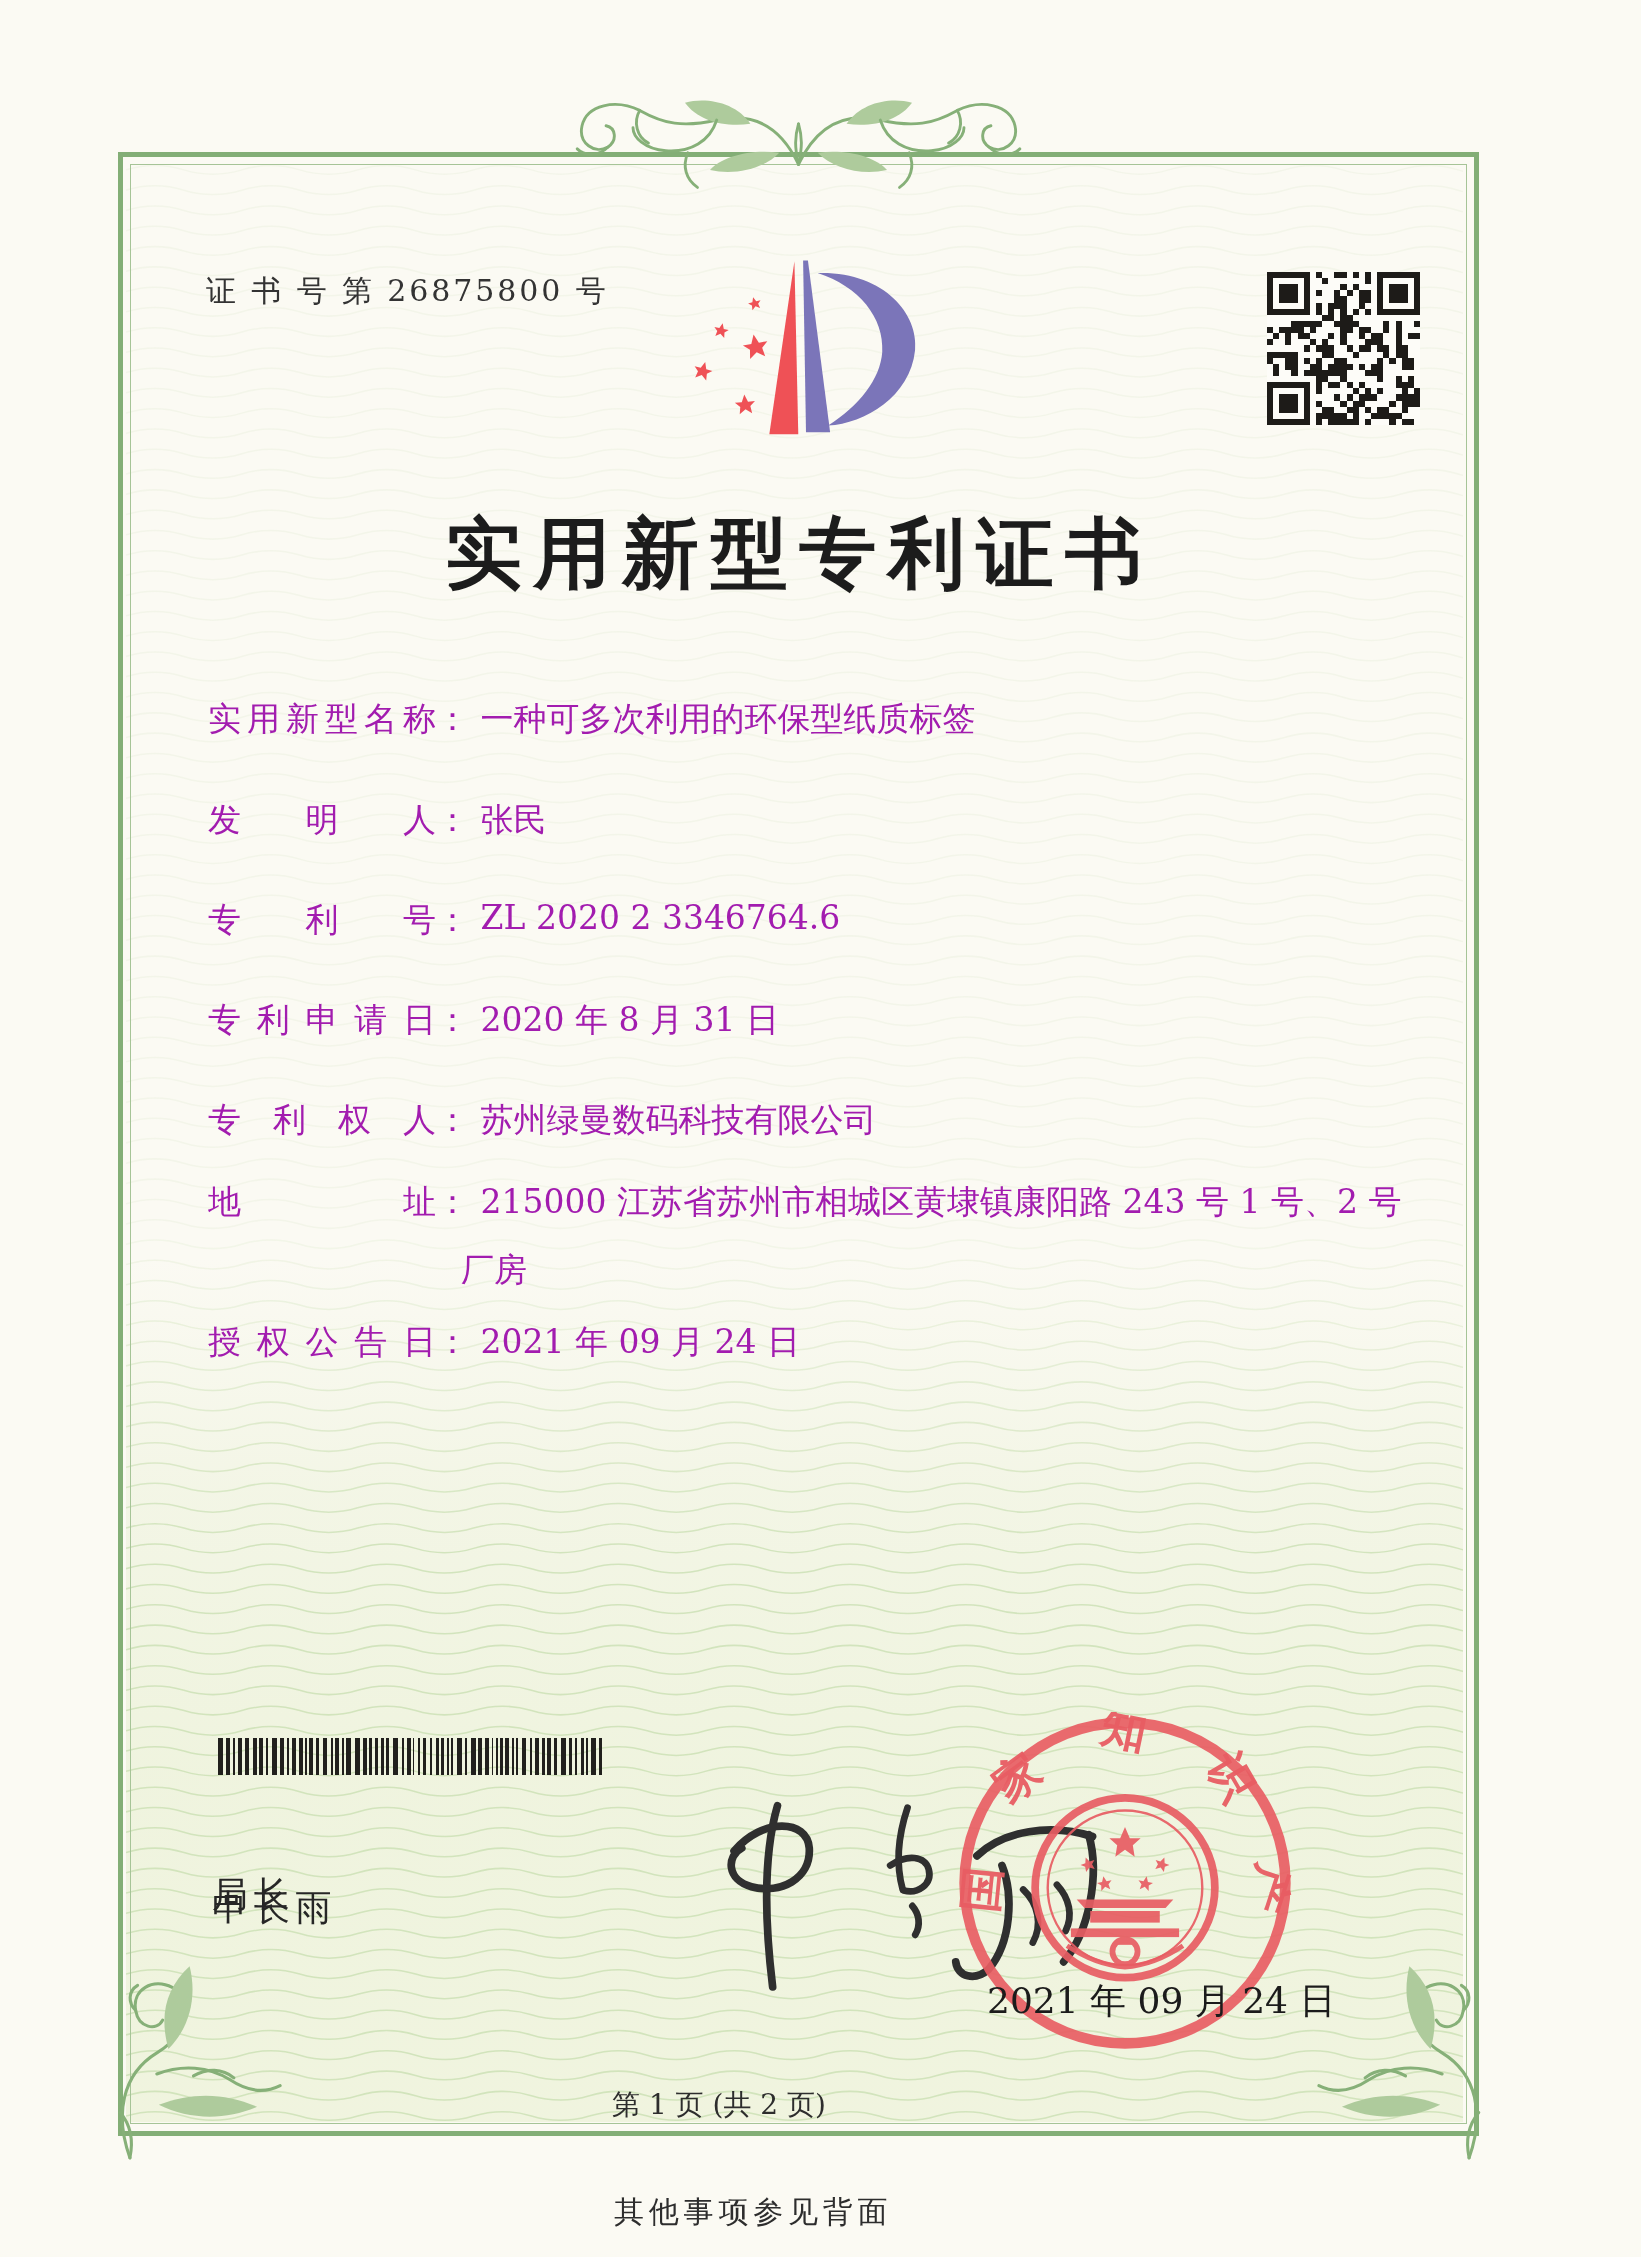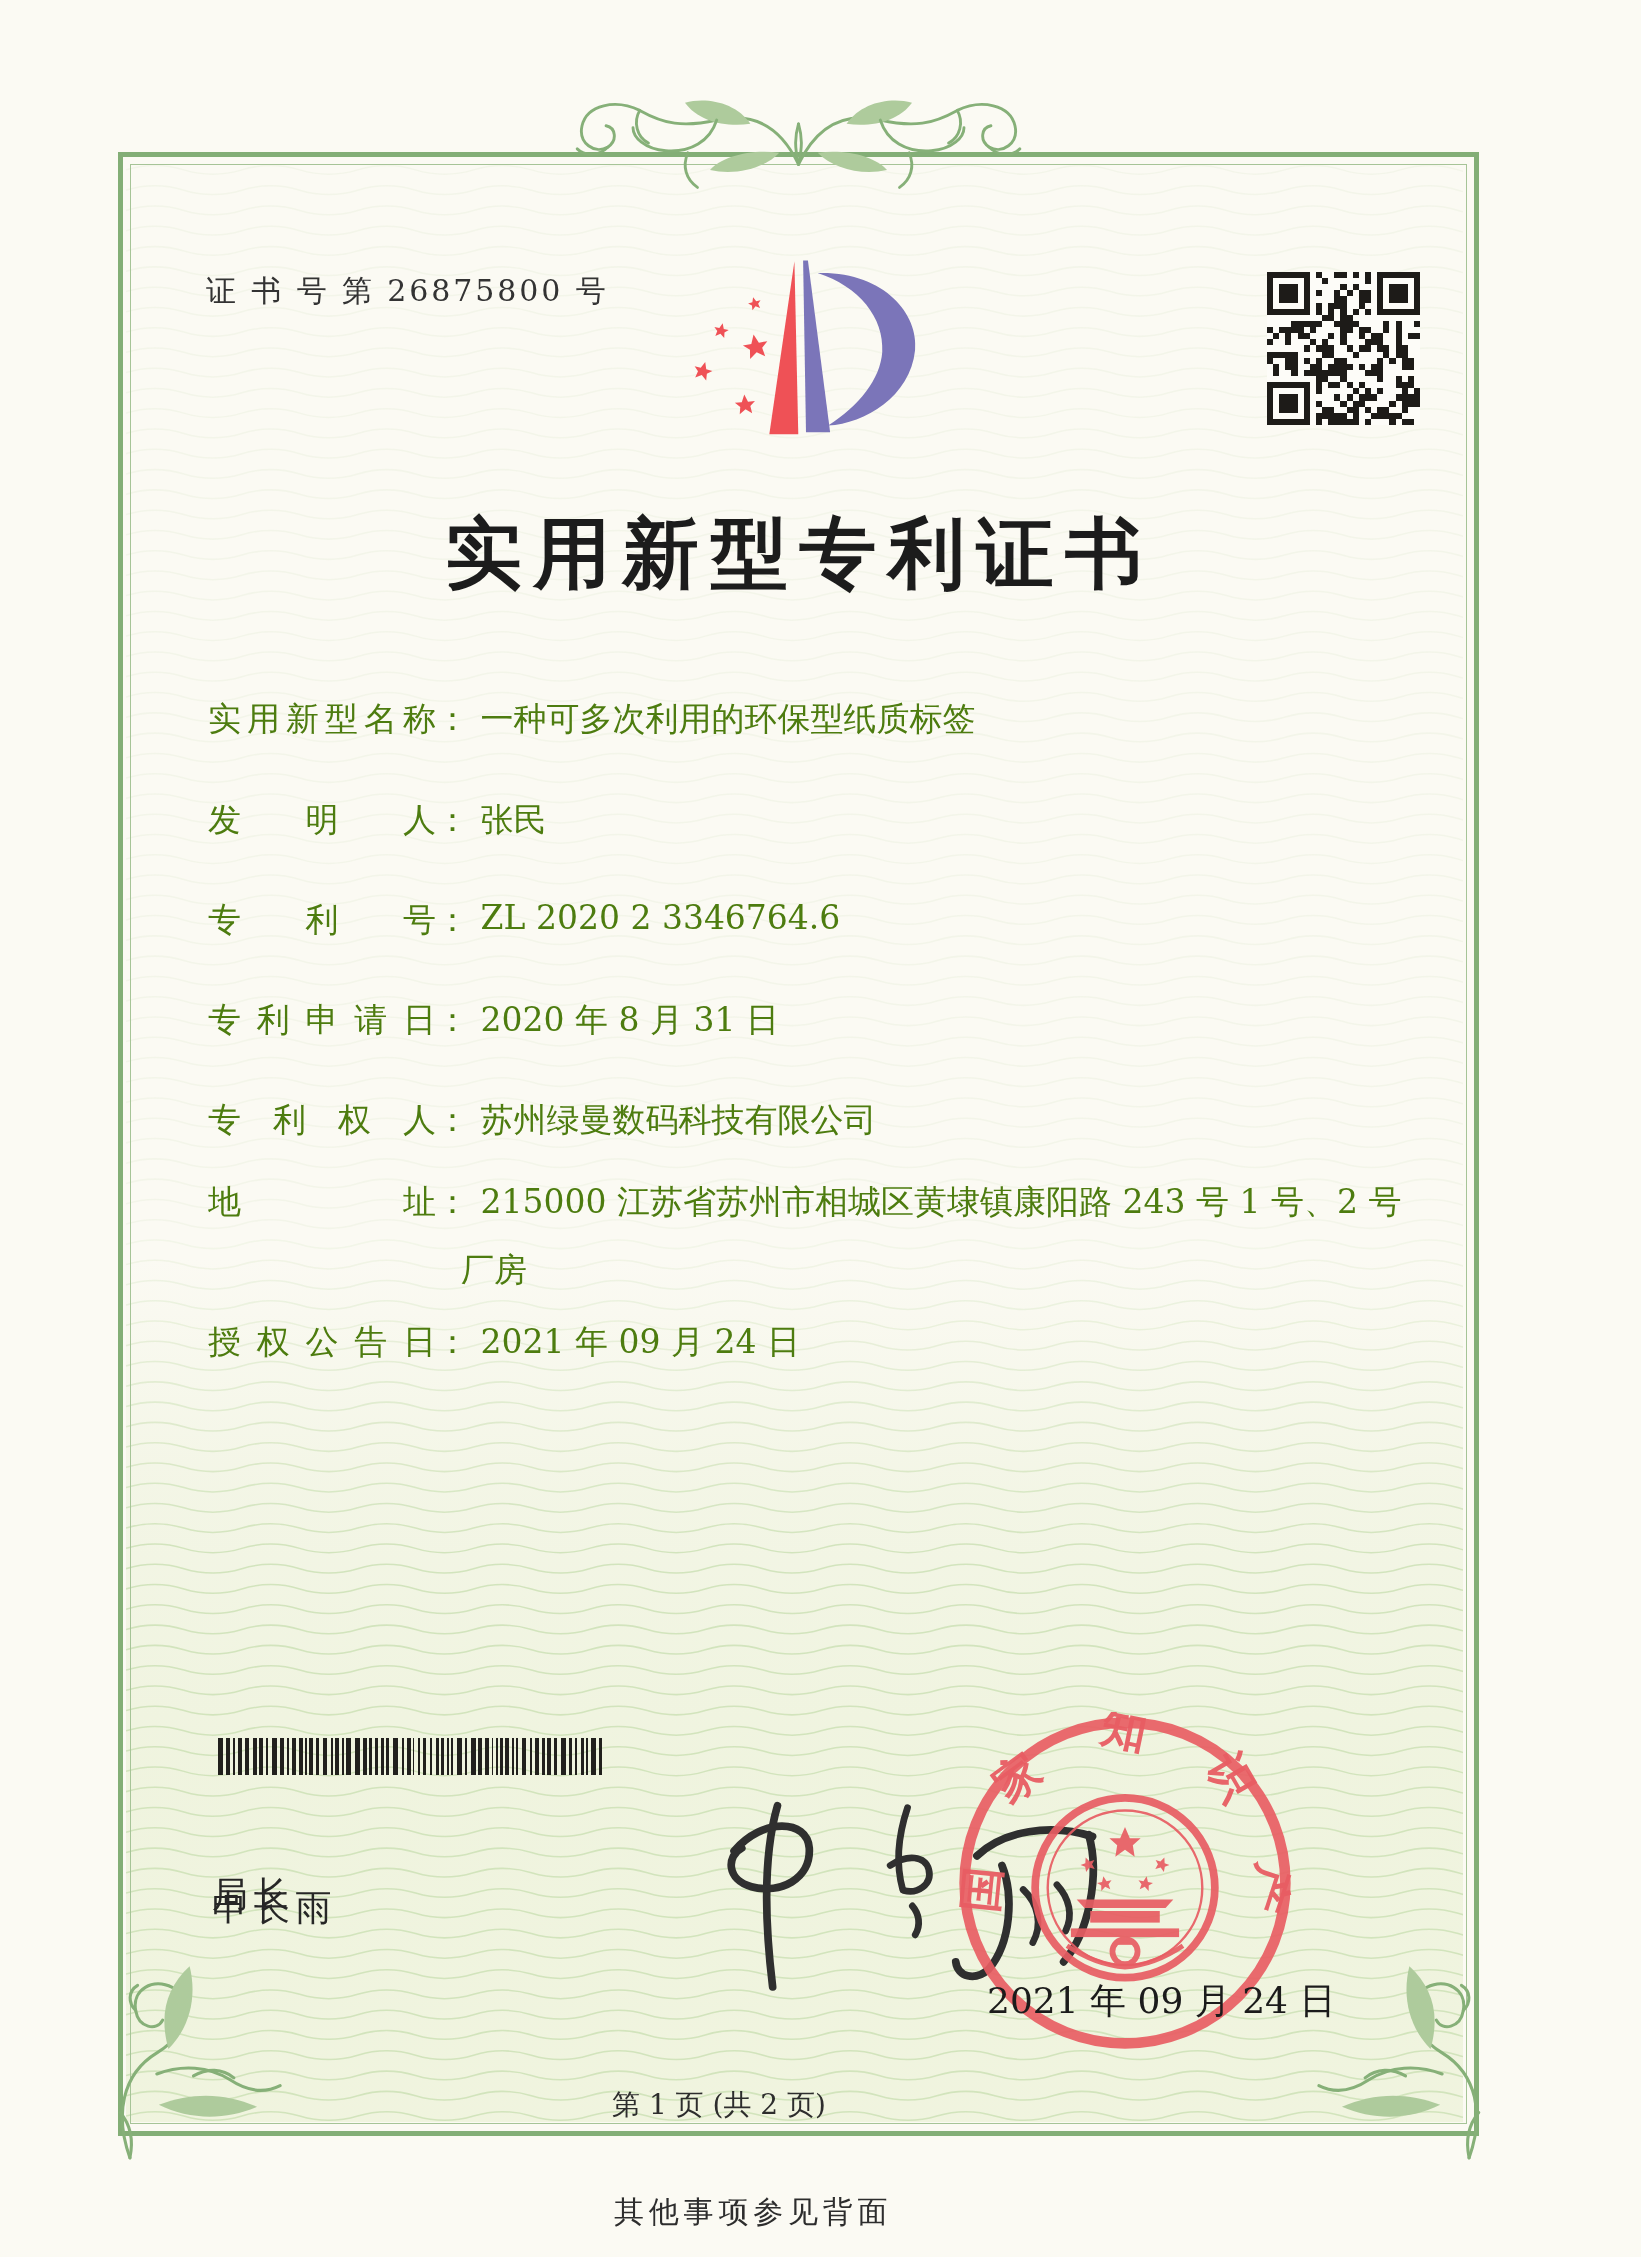--- a/index.html
+++ b/index.html
@@ -29,7 +29,7 @@
          font-size:77px;font-weight:700;letter-spacing:11.6px;text-indent:11.6px;color:#1c1c1c;}
 
   
-  .frow{position:absolute;left:208px;width:1246px;font-size:33px;color:#4d7c0f;}
+  .frow{position:absolute;left:208px;width:1246px;font-size:33px;color:#a21caf;}
   .flabel{display:inline-block;width:228px;text-align:justify;text-align-last:justify;
           vertical-align:top;}
   .fcolon{display:inline-block;vertical-align:top;}

